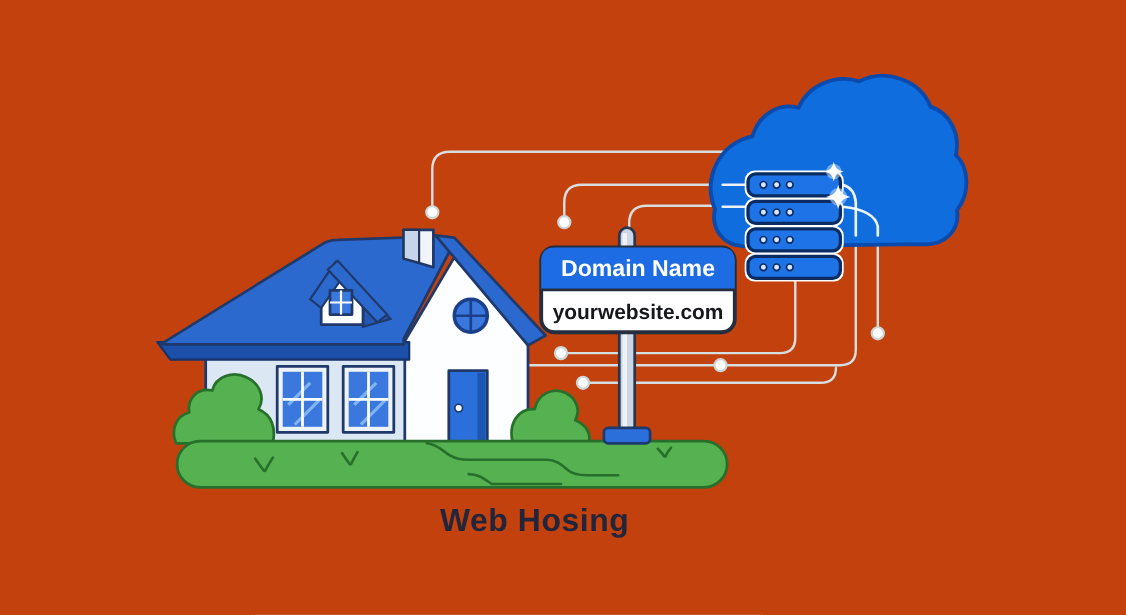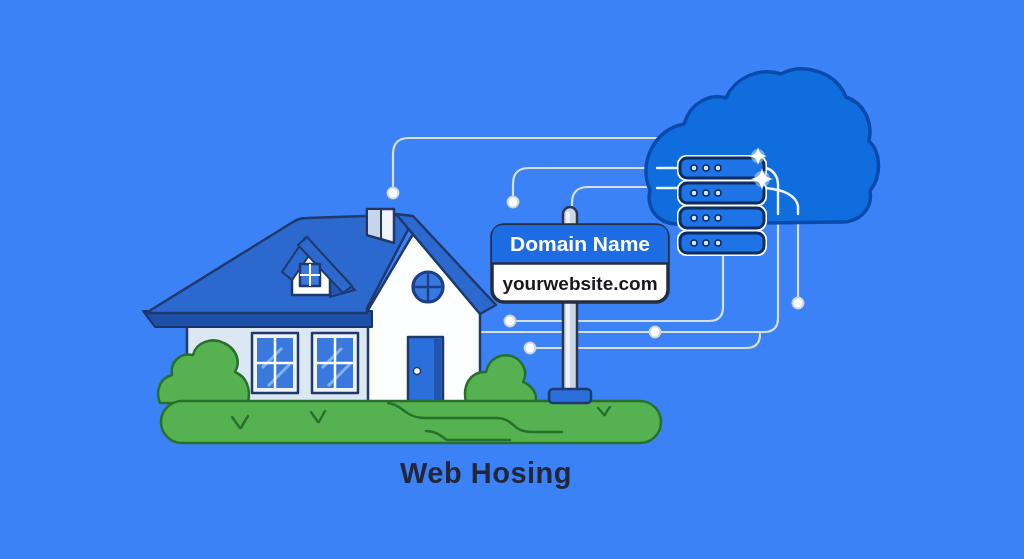--- a/index.html
+++ b/index.html
@@ -4,7 +4,7 @@
 <style>
   html,body{margin:0;padding:0;background:#ffffff;}
   body{width:1024px;height:559px;overflow:hidden;font-family:"Liberation Sans",sans-serif;}
-  .stage{position:relative;width:1024px;height:559px;background:#3b82f6;}
+  .stage{position:relative;width:1024px;height:559px;background:#c2410c;}
   svg{display:block;}
   .trace{fill:none;stroke:#d7dee0;stroke-width:2.2;stroke-linecap:round;}
   .trace-node{fill:#ffffff;stroke:#ccd5d8;stroke-width:2;}

